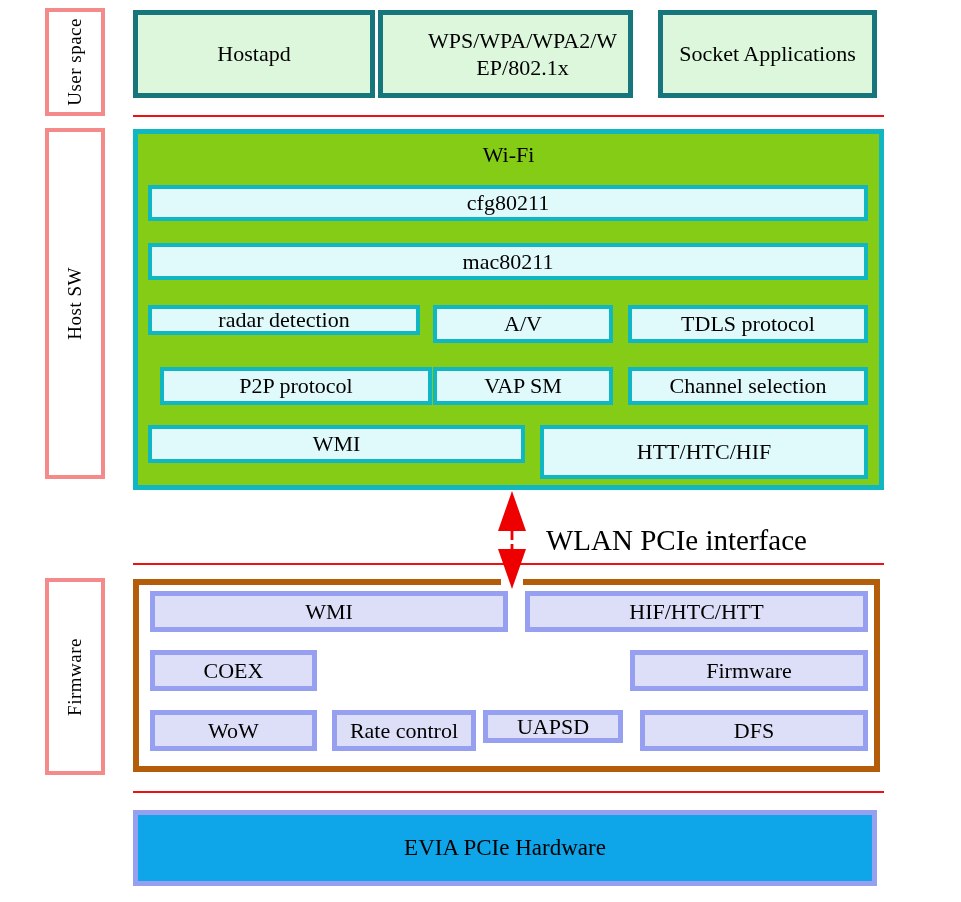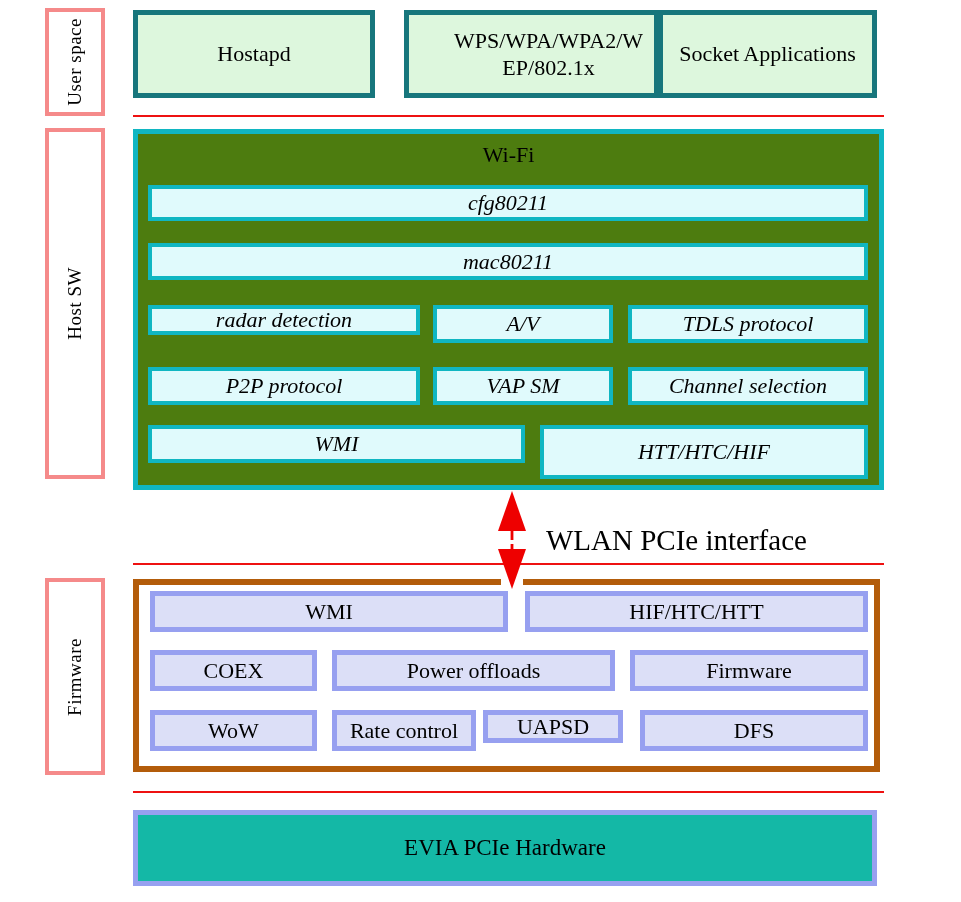--- a/index.html
+++ b/index.html
@@ -63,7 +63,7 @@
   </div>
 
   <div class="abs gbox" style="left:133px;top:10px;width:242px;height:88px;">Hostapd</div>
-  <div class="abs gbox" style="left:404px;top:10px;width:255px;height:88px;padding-left:40px;">WPS/WPA/WPA2/WEP/802.1x</div>
+  <div class="abs gbox" style="left:378px;top:10px;width:255px;height:88px;padding-left:40px;">WPS/WPA/WPA2/WEP/802.1x</div>
   <div class="abs gbox" style="left:658px;top:10px;width:219px;height:88px;">Socket Applications</div>
 
   <div class="abs hline" style="left:133px;top:115px;width:751px;"></div>

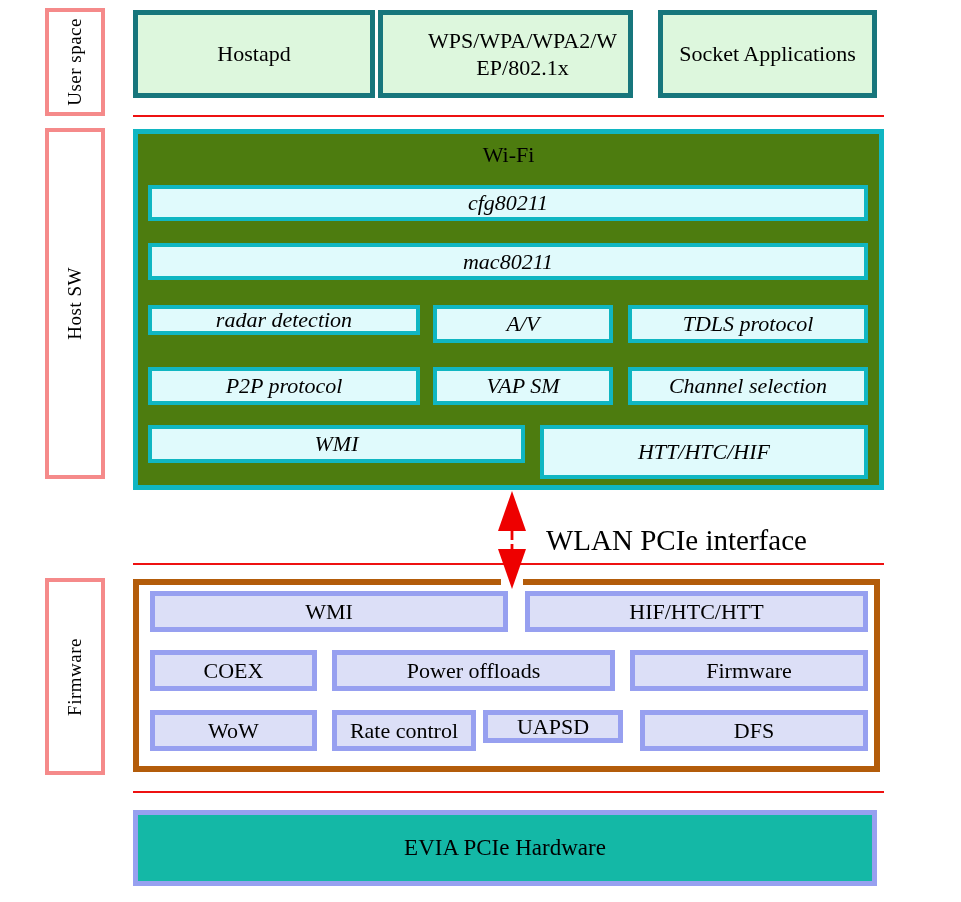--- a/index.html
+++ b/index.html
@@ -24,7 +24,7 @@
     font-size:22px;line-height:1.25;padding:0 6px;word-break:break-all;
   }
   
-  .tealwrap{border:5px solid #10b6c2;background:#4d7c0f;}
+  .tealwrap{border:5px solid #10b6c2;background:#84cc16;}
   .cbox{
     border:4px solid #10b6c2;background:#e0fafc;
     display:flex;align-items:center;justify-content:center;text-align:center;

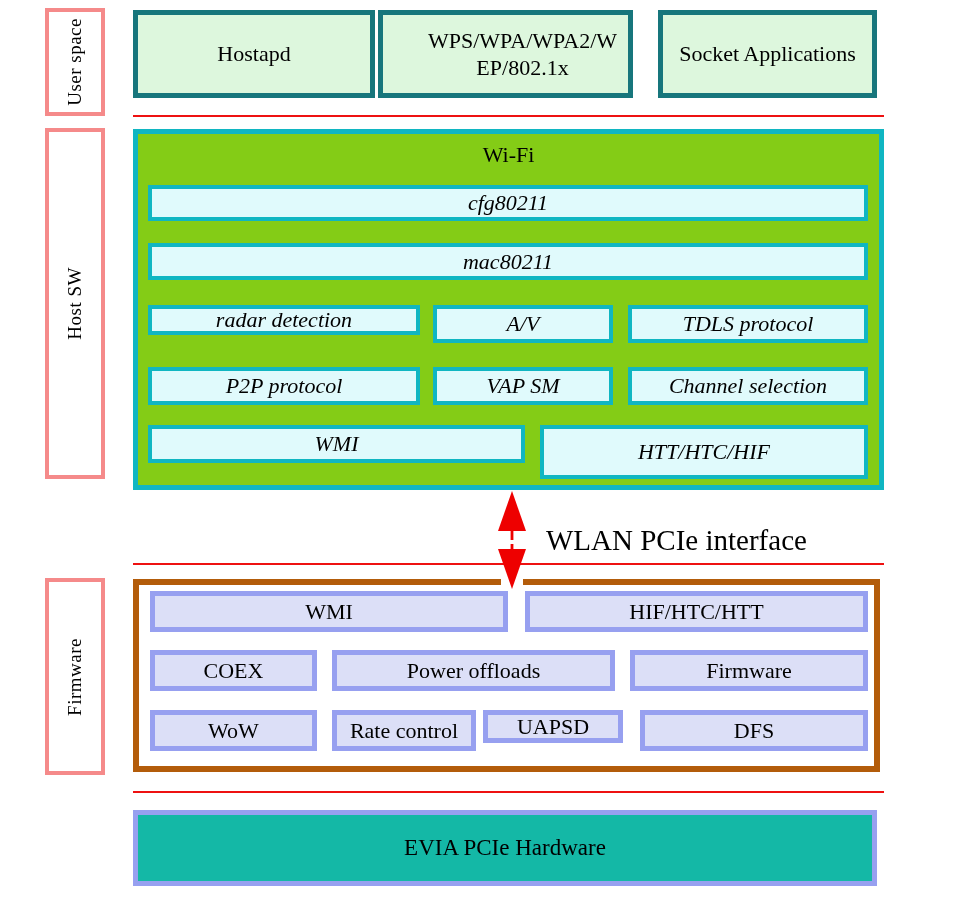--- a/index.html
+++ b/index.html
@@ -29,7 +29,6 @@
     border:4px solid #10b6c2;background:#e0fafc;
     display:flex;align-items:center;justify-content:center;text-align:center;
     font-size:22px;
-    font-style:italic;
   }
   
   .brownwrap{border:6px solid #b35c0a;background:#ffffff;}

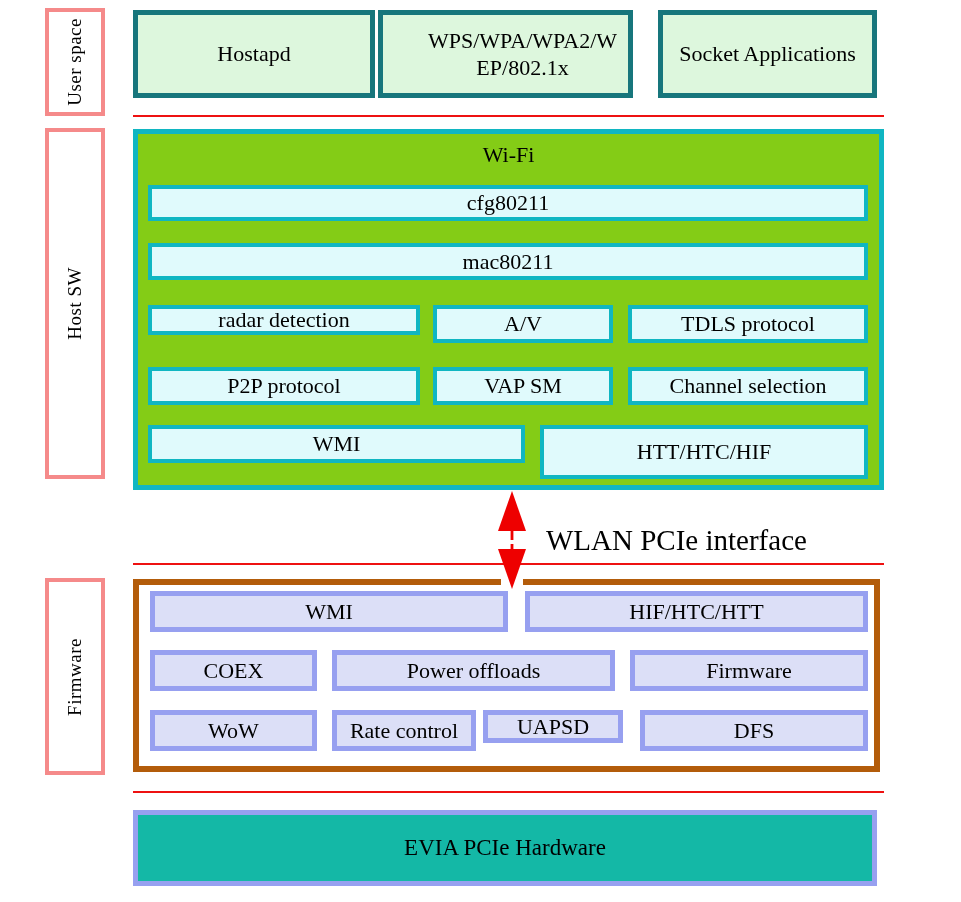--- a/index.html
+++ b/index.html
@@ -77,7 +77,7 @@
     <div class="abs cbox" style="left:295px;top:171px;width:180px;height:38px;">A/V</div>
     <div class="abs cbox" style="left:490px;top:171px;width:240px;height:38px;">TDLS protocol</div>
 
-    <div class="abs cbox" style="left:10px;top:233px;width:272px;height:38px;">P2P protocol</div>
+    <div class="abs cbox" style="left:22px;top:233px;width:272px;height:38px;">P2P protocol</div>
     <div class="abs cbox" style="left:295px;top:233px;width:180px;height:38px;">VAP SM</div>
     <div class="abs cbox" style="left:490px;top:233px;width:240px;height:38px;text-align:right;">Channel selection</div>
 

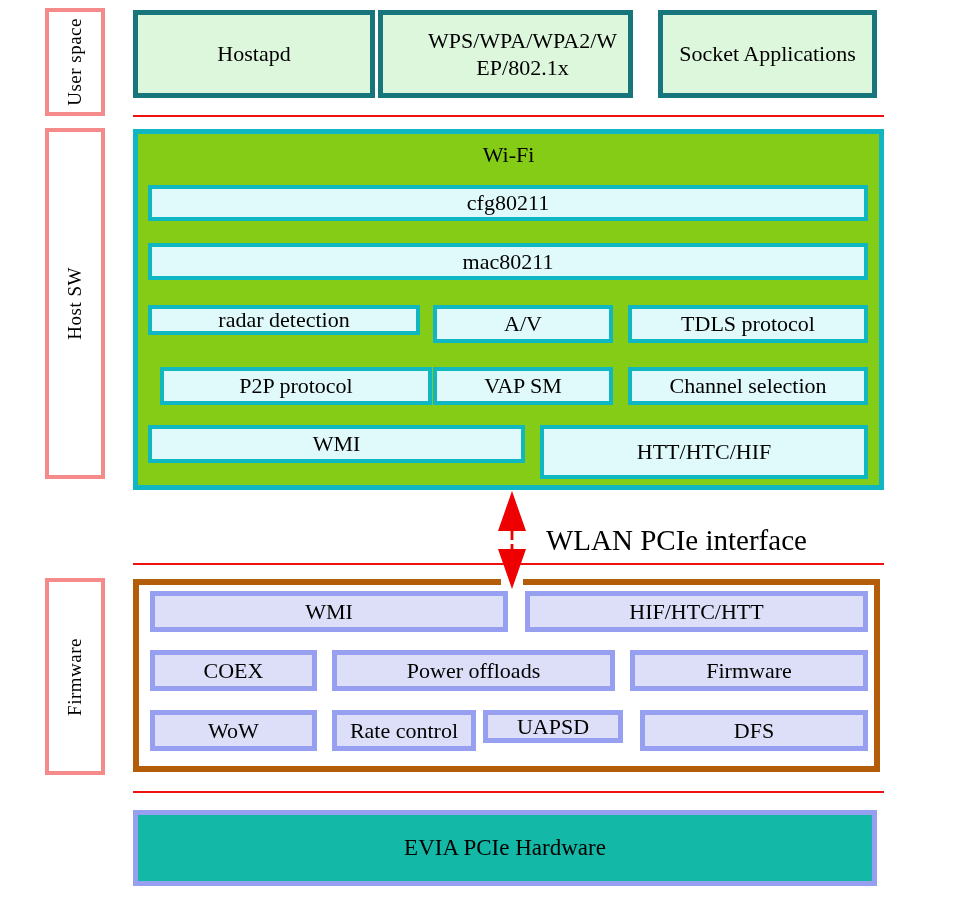--- a/index.html
+++ b/index.html
@@ -102,7 +102,6 @@
     <div class="abs fbox" style="left:386px;top:6px;width:343px;height:41px;">HIF/HTC/HTT</div>
 
     <div class="abs fbox" style="left:11px;top:65px;width:167px;height:41px;">COEX</div>
-    <div class="abs fbox" style="left:193px;top:65px;width:283px;height:41px;">Power offloads</div>
     <div class="abs fbox" style="left:491px;top:65px;width:238px;height:41px;">Firmware</div>
 
     <div class="abs fbox" style="left:11px;top:125px;width:167px;height:41px;">WoW</div>

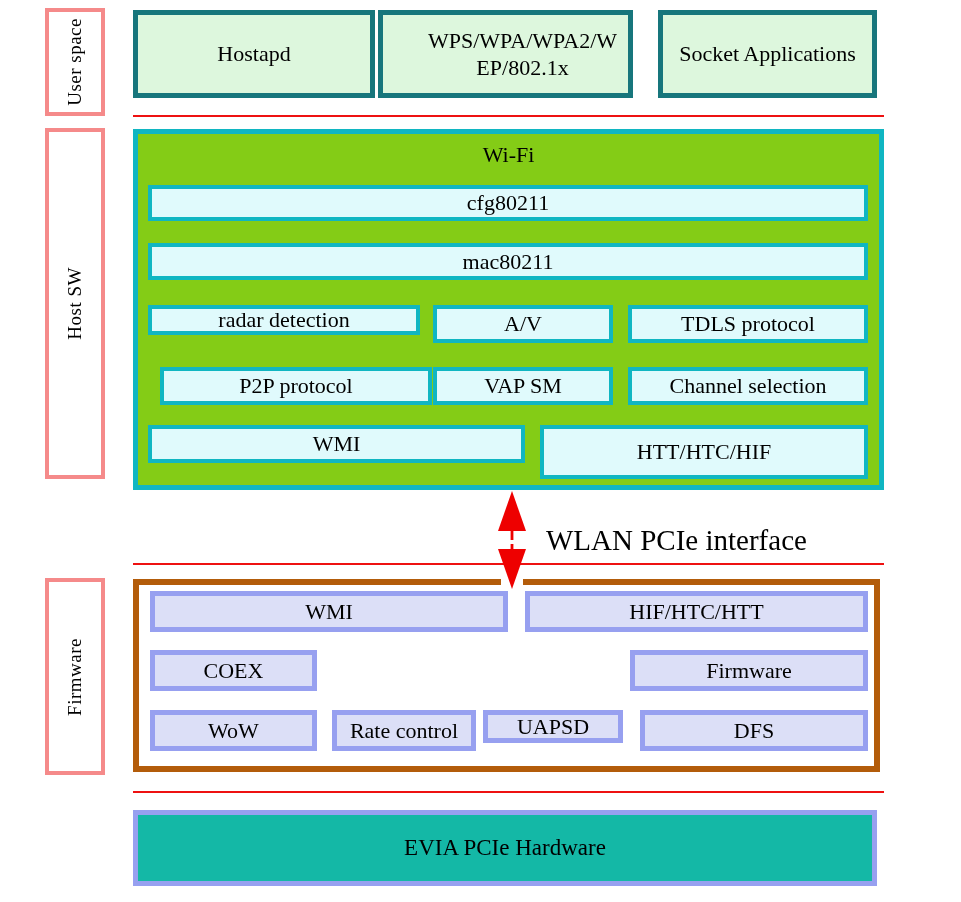--- a/index.html
+++ b/index.html
@@ -41,7 +41,7 @@
   .center-title{text-align:center;font-size:22px;}
   .iface-label{font-size:29px;white-space:nowrap;}
   .hwbox{
-    border:5px solid #97a0f0;background:#14b8a6;
+    border:5px solid #97a0f0;background:#0ea5e9;
     display:flex;align-items:center;justify-content:center;
     font-size:23px;
   }

